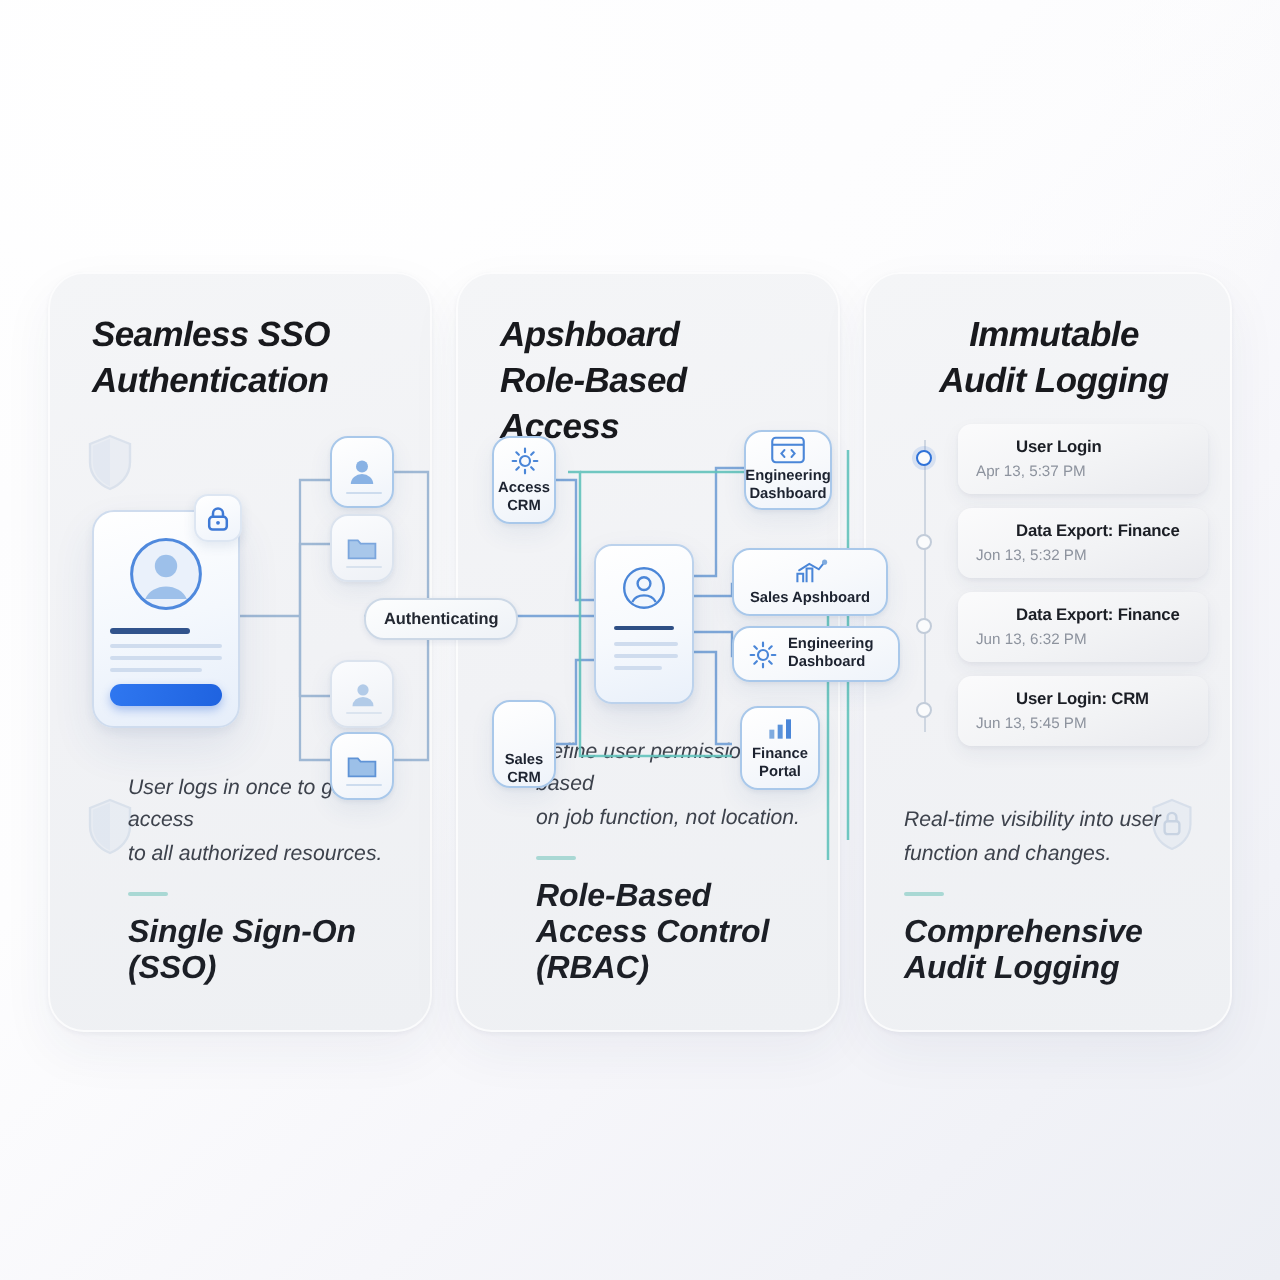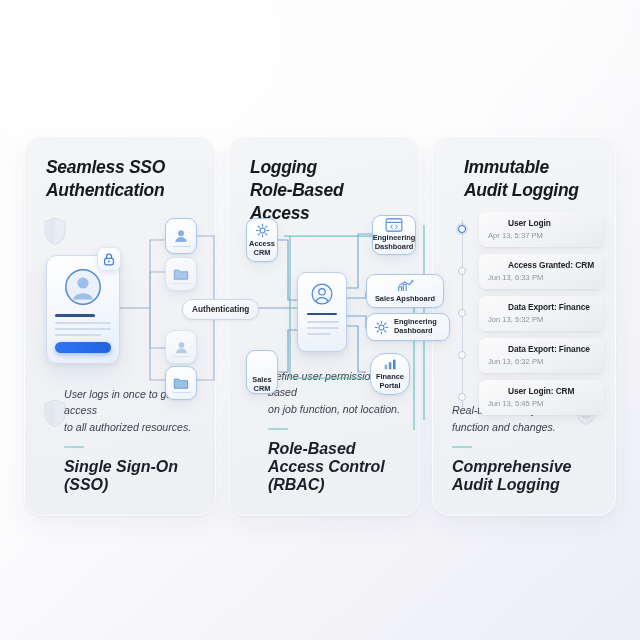--- a/index.html
+++ b/index.html
@@ -139,7 +139,7 @@
   </div>
 
   <div class="panel" id="panel-2">
-    <div class="panel-title">Logging
+    <div class="panel-title">Apshboard
 Role-Based Access</div>
     <div class="panel-foot">
       <div class="foot-desc">Define user permissions based

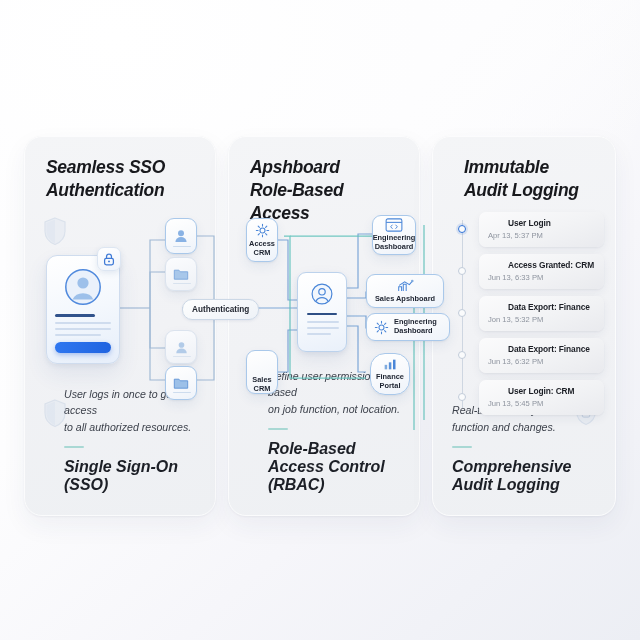--- a/index.html
+++ b/index.html
@@ -33,7 +33,7 @@
     font-size:17.5px;font-weight:700;line-height:1.32;
     letter-spacing:-.3px;color:#18191d;white-space:pre-line;
   }
-  #panel-3 .panel-title{left:32px;}
+  #panel-3 .panel-title{left:20px;text-align:center;}
 
   .panel-foot{position:absolute;left:40px;right:14px;bottom:22px;}
   #panel-3 .panel-foot{left:20px;}

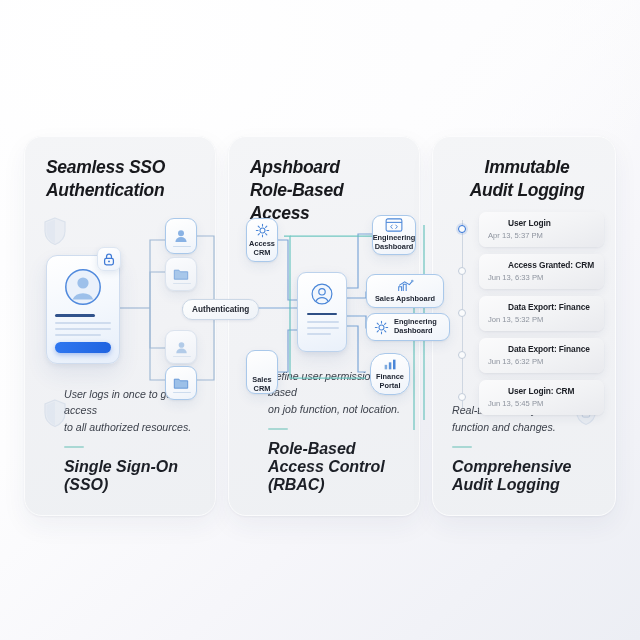--- a/index.html
+++ b/index.html
@@ -333,13 +333,6 @@
       </div>
     </div>
 
-    <div class="log-row">
-      <span class="dot"></span>
-      <div class="log-card">
-        <div class="log-title">Access Granted: CRM</div>
-        <div class="log-time">Jun 13, 6:33 PM</div>
-      </div>
-    </div>
 
     <div class="log-row">
       <span class="dot"></span>

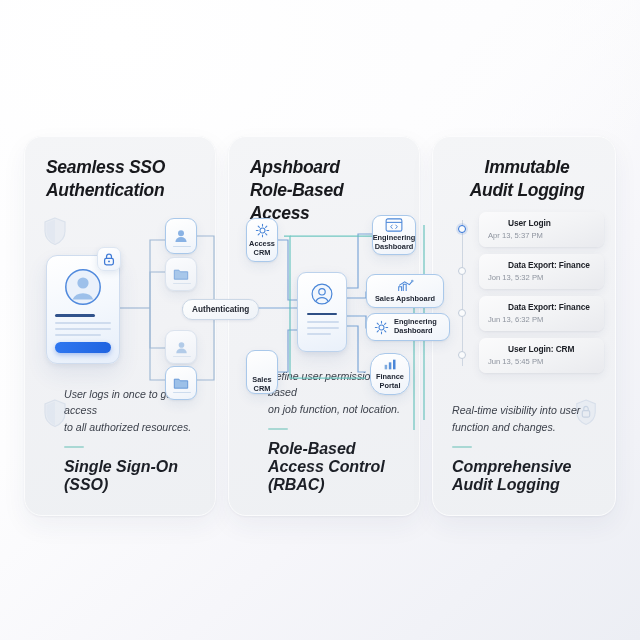--- a/index.html
+++ b/index.html
@@ -312,7 +312,7 @@
 Dashboard</div>
   </div>
 
-  <div class="node" style="left:370px;top:353px;width:40px;height:42px;border-radius:15px;">
+  <div class="node" style="left:370px;top:353px;width:40px;height:42px;">
     <svg width="15" height="14" viewBox="0 0 18 16">
       <rect x="2" y="9" width="3" height="5.4" fill="#7fabdf"></rect>
       <rect x="7" y="6" width="3" height="8.4" fill="#5b93da"></rect>

